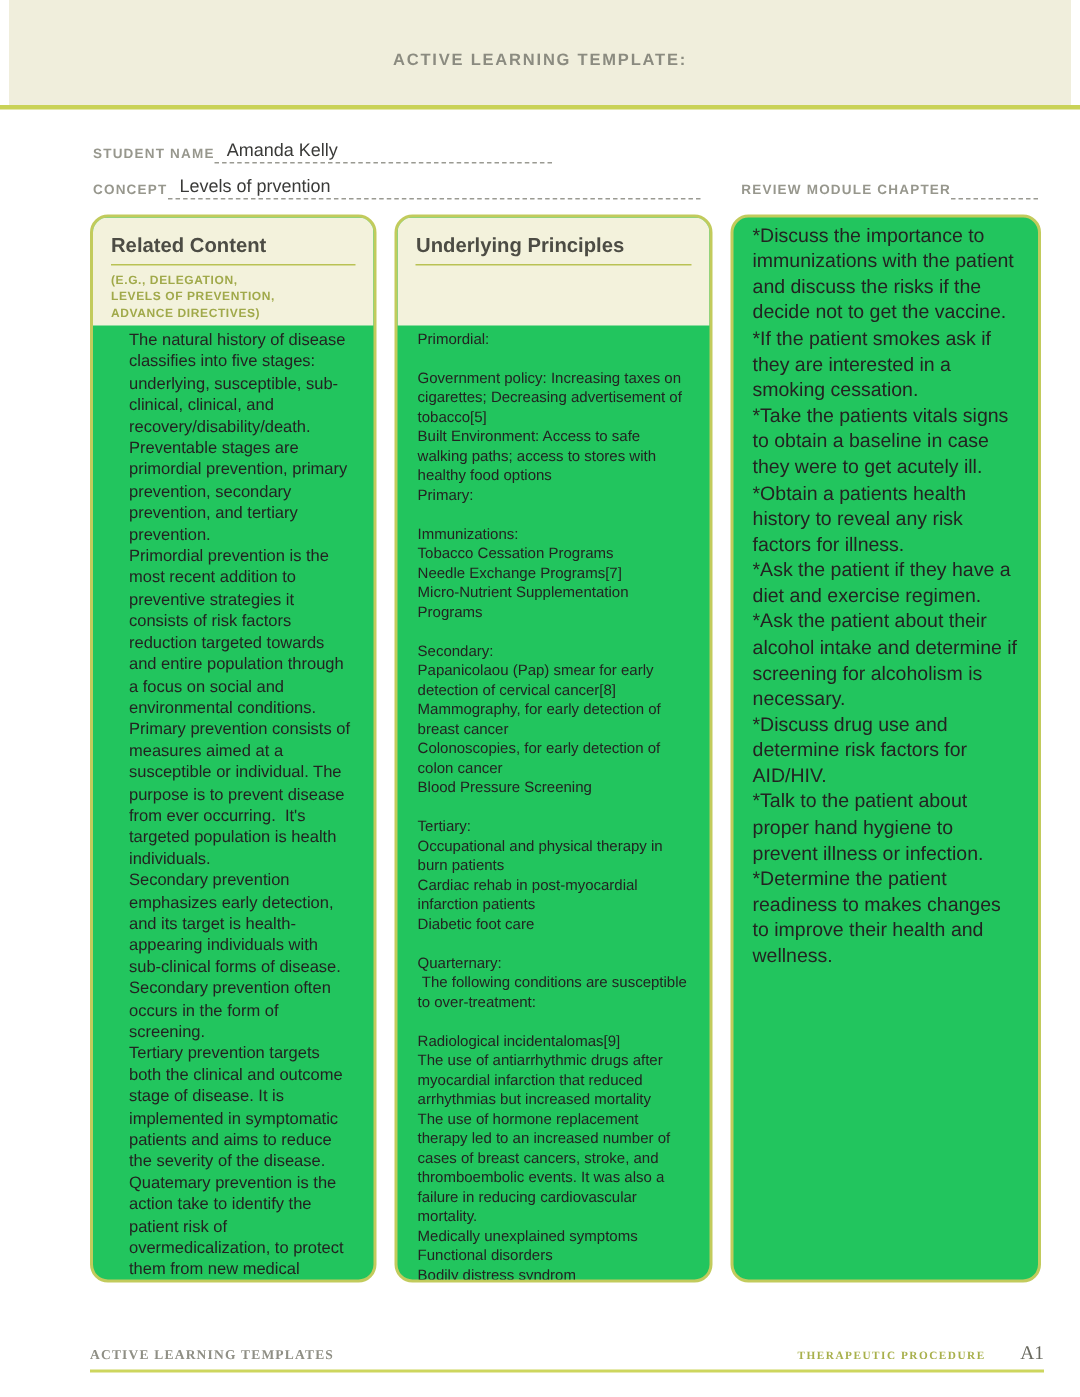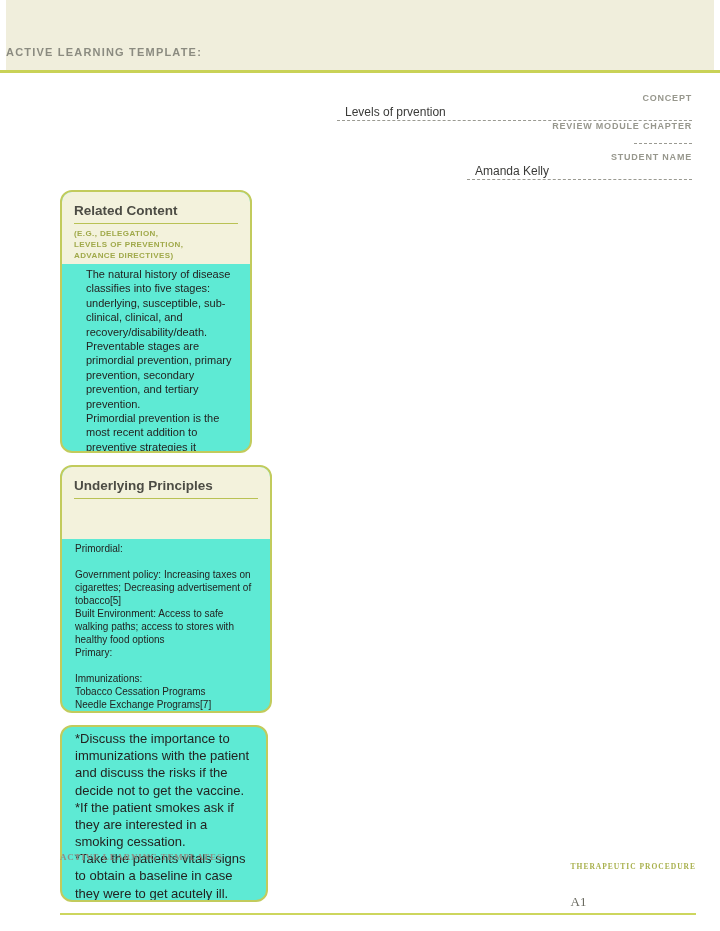--- a/index.html
+++ b/index.html
@@ -2,7 +2,7 @@
 <html><head>
 <meta charset="utf-8">
 <style>
-  * { margin: 0; padding: 0; box-sizing: border-box; flex-direction: column; }
+  * { margin: 0; padding: 0; box-sizing: border-box; }
   html, body { background: #ffffff; }
   body {
     width: 720px; height: 931px;

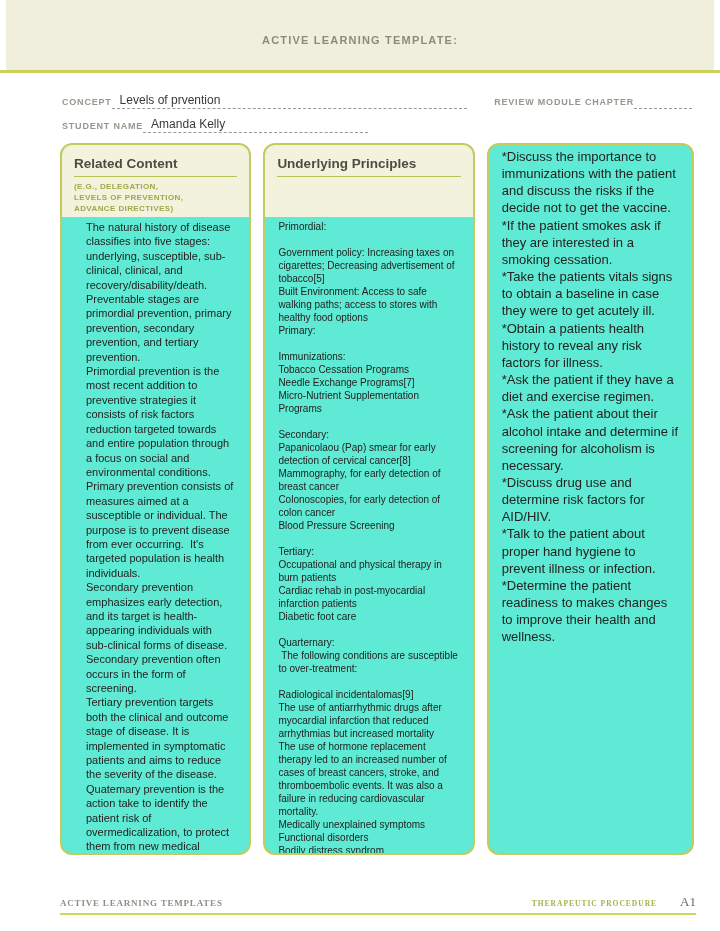--- a/index.html
+++ b/index.html
@@ -164,14 +164,14 @@
 
 <div class="form-area">
   <div class="form-row">
+    <span class="form-label">STUDENT NAME</span>
+    <span class="form-value fill-name">Amanda Kelly</span>
+  </div>
+  <div class="form-row">
     <span class="form-label">CONCEPT</span>
     <span class="form-value fill-concept">Levels of prvention</span>
     <span class="review-label">REVIEW MODULE CHAPTER</span>
     <span class="review-blank"></span>
-  </div>
-  <div class="form-row">
-    <span class="form-label">STUDENT NAME</span>
-    <span class="form-value fill-name">Amanda Kelly</span>
   </div>
 </div>
 

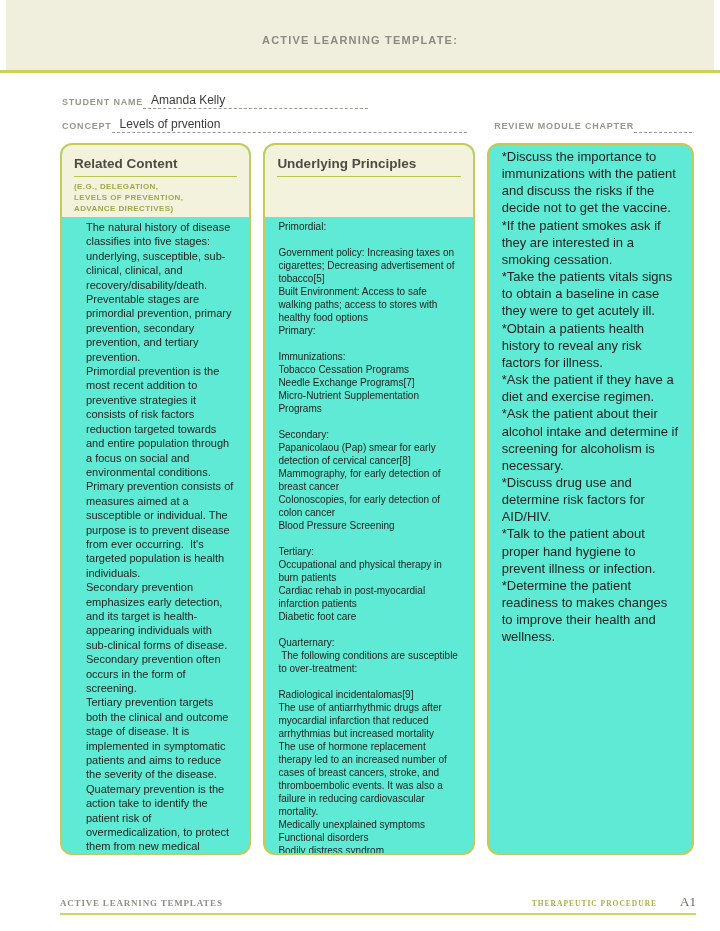--- a/index.html
+++ b/index.html
@@ -88,7 +88,7 @@
   .card {
     border: 2px solid #c2cb5c;
     border-radius: 12px;
-    background: #5eead4;
+    background: #22c55e;
     overflow: hidden;
     display: flex;
     flex-direction: column;

